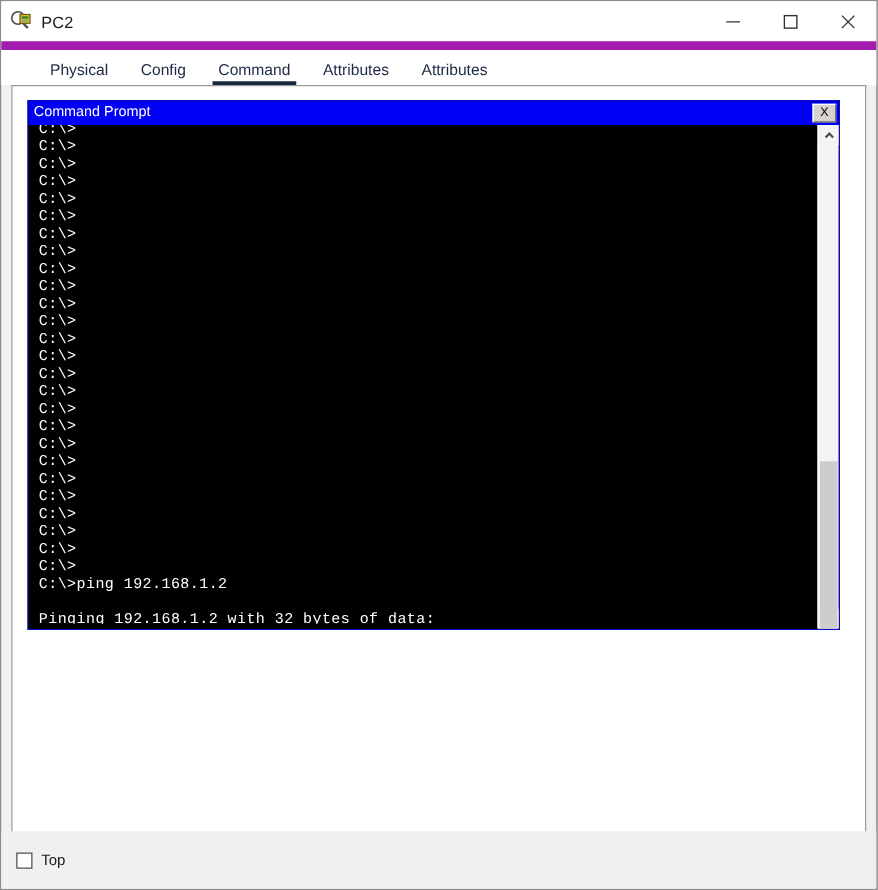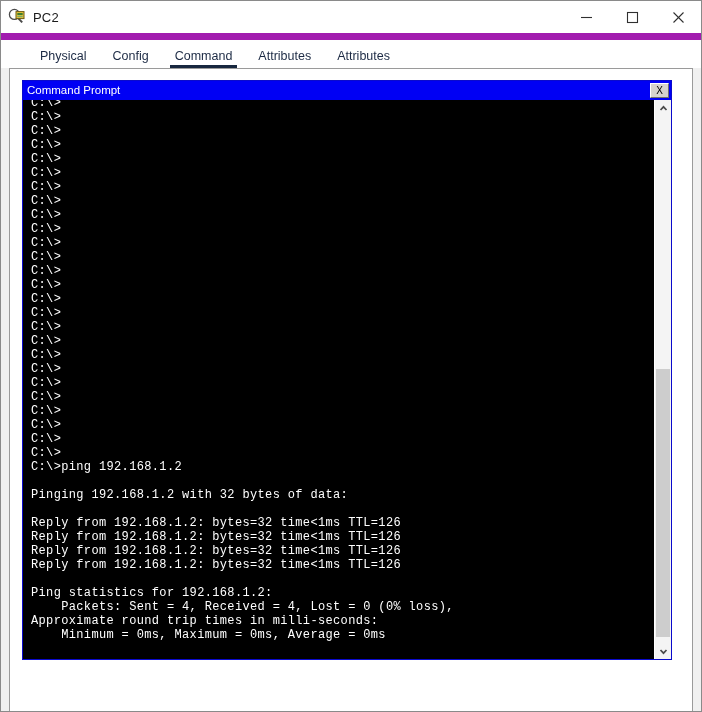--- a/index.html
+++ b/index.html
@@ -119,7 +119,7 @@
     left: 12px;
     top: 11px;
     width: 650px;
-    height: 580px;
+    height: 424px;
     border: 1px solid #0a0acc;
     box-sizing: border-box;
     background: #000000;

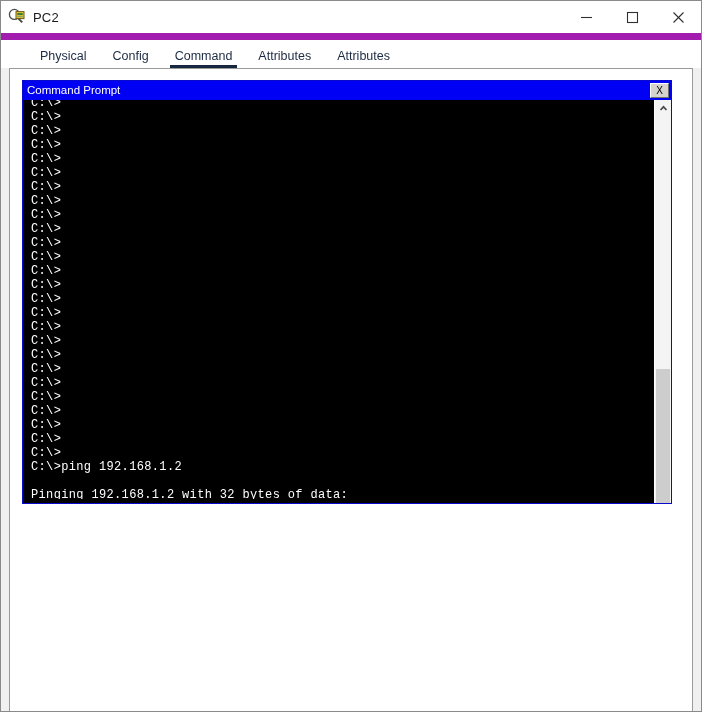--- a/index.html
+++ b/index.html
@@ -371,6 +371,12 @@
 
   </div>
 
+  <div id="footer-bar">
+    <label id="top-check-row">
+      <span id="top-checkbox"></span>
+      <span id="top-label">Top</span>
+    </label>
+  </div>
 
 </div>
 

